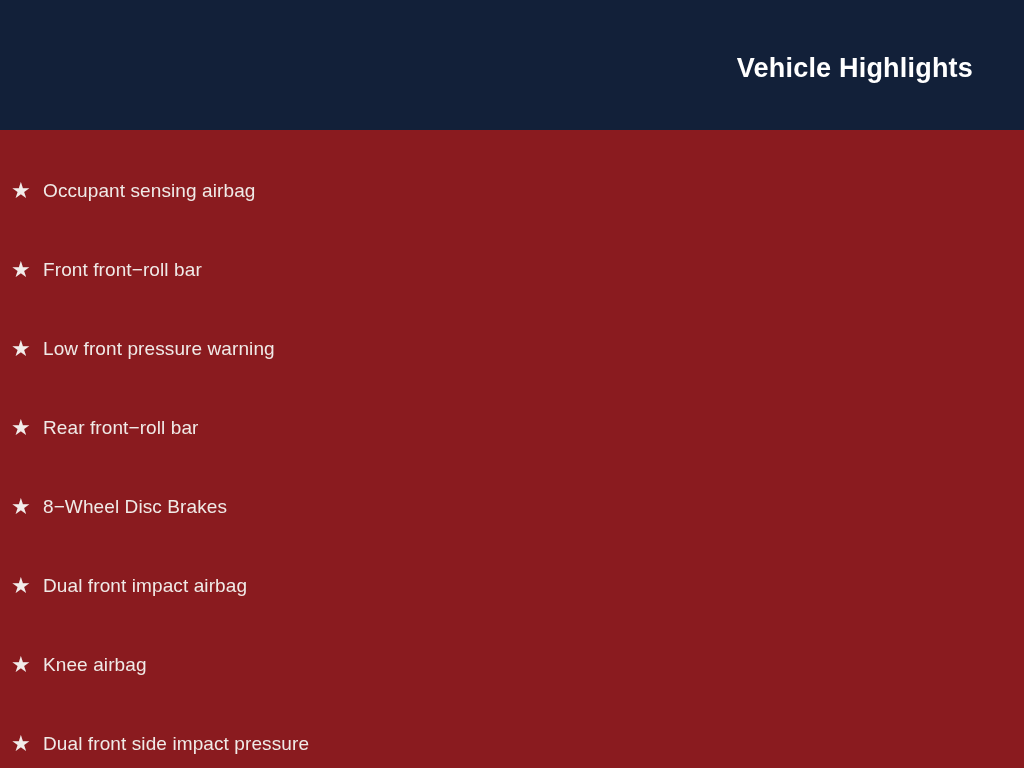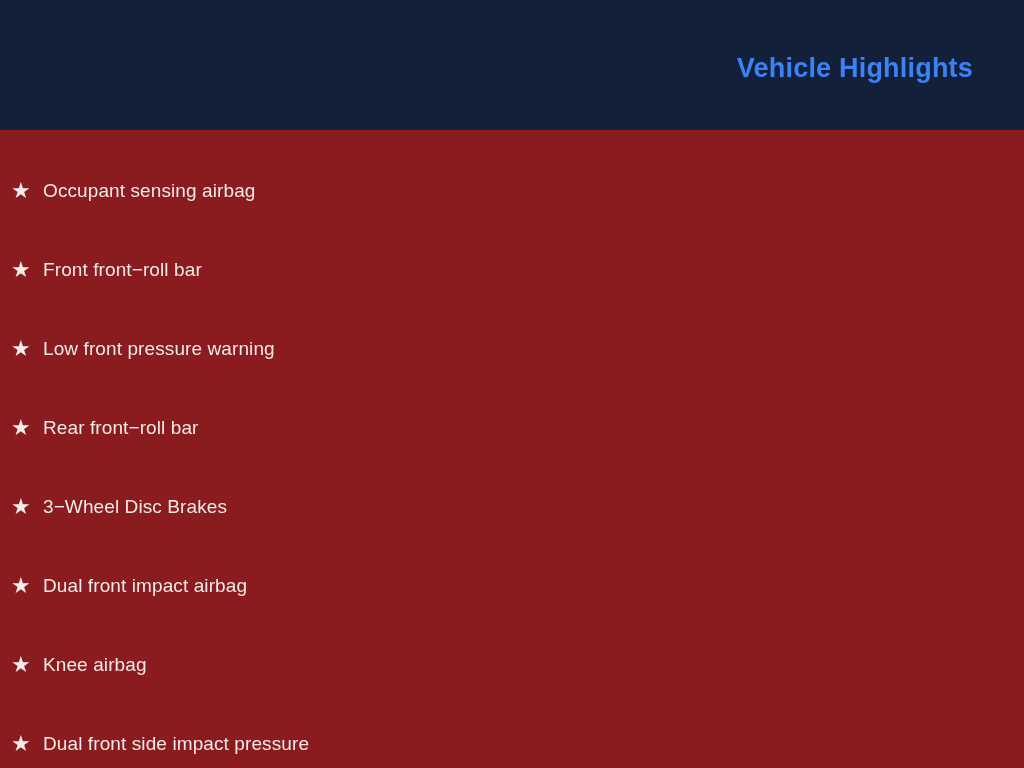--- a/index.html
+++ b/index.html
@@ -38,7 +38,7 @@
   }
 
   #slide-title {
-    color: #3b82f6;
+    color: #ffffff;
     font-family: "Liberation Sans", sans-serif;
     font-size: 27px;
     font-weight: bold;

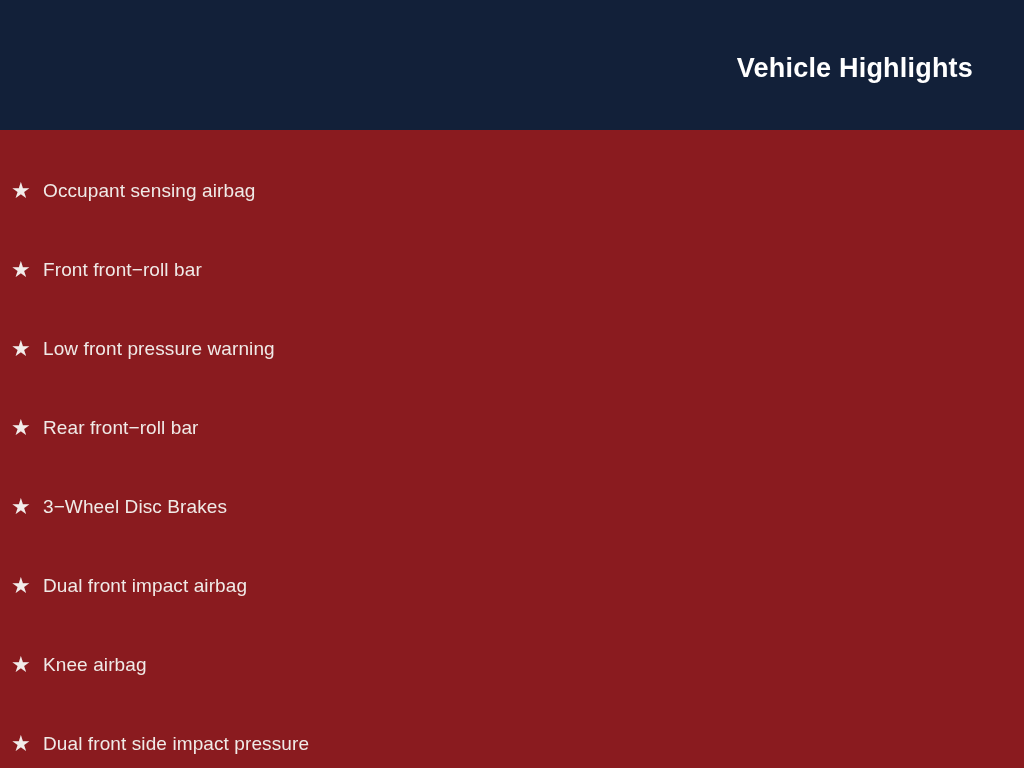--- a/index.html
+++ b/index.html
@@ -138,7 +138,7 @@
 
       <li class="highlight-item">
         <span class="bullet-star">★</span>
-        <span class="highlight-text">3−Wheel Disc Brakes</span>
+        <span class="highlight-text">8−Wheel Disc Brakes</span>
       </li>
 
       <li class="highlight-item">

